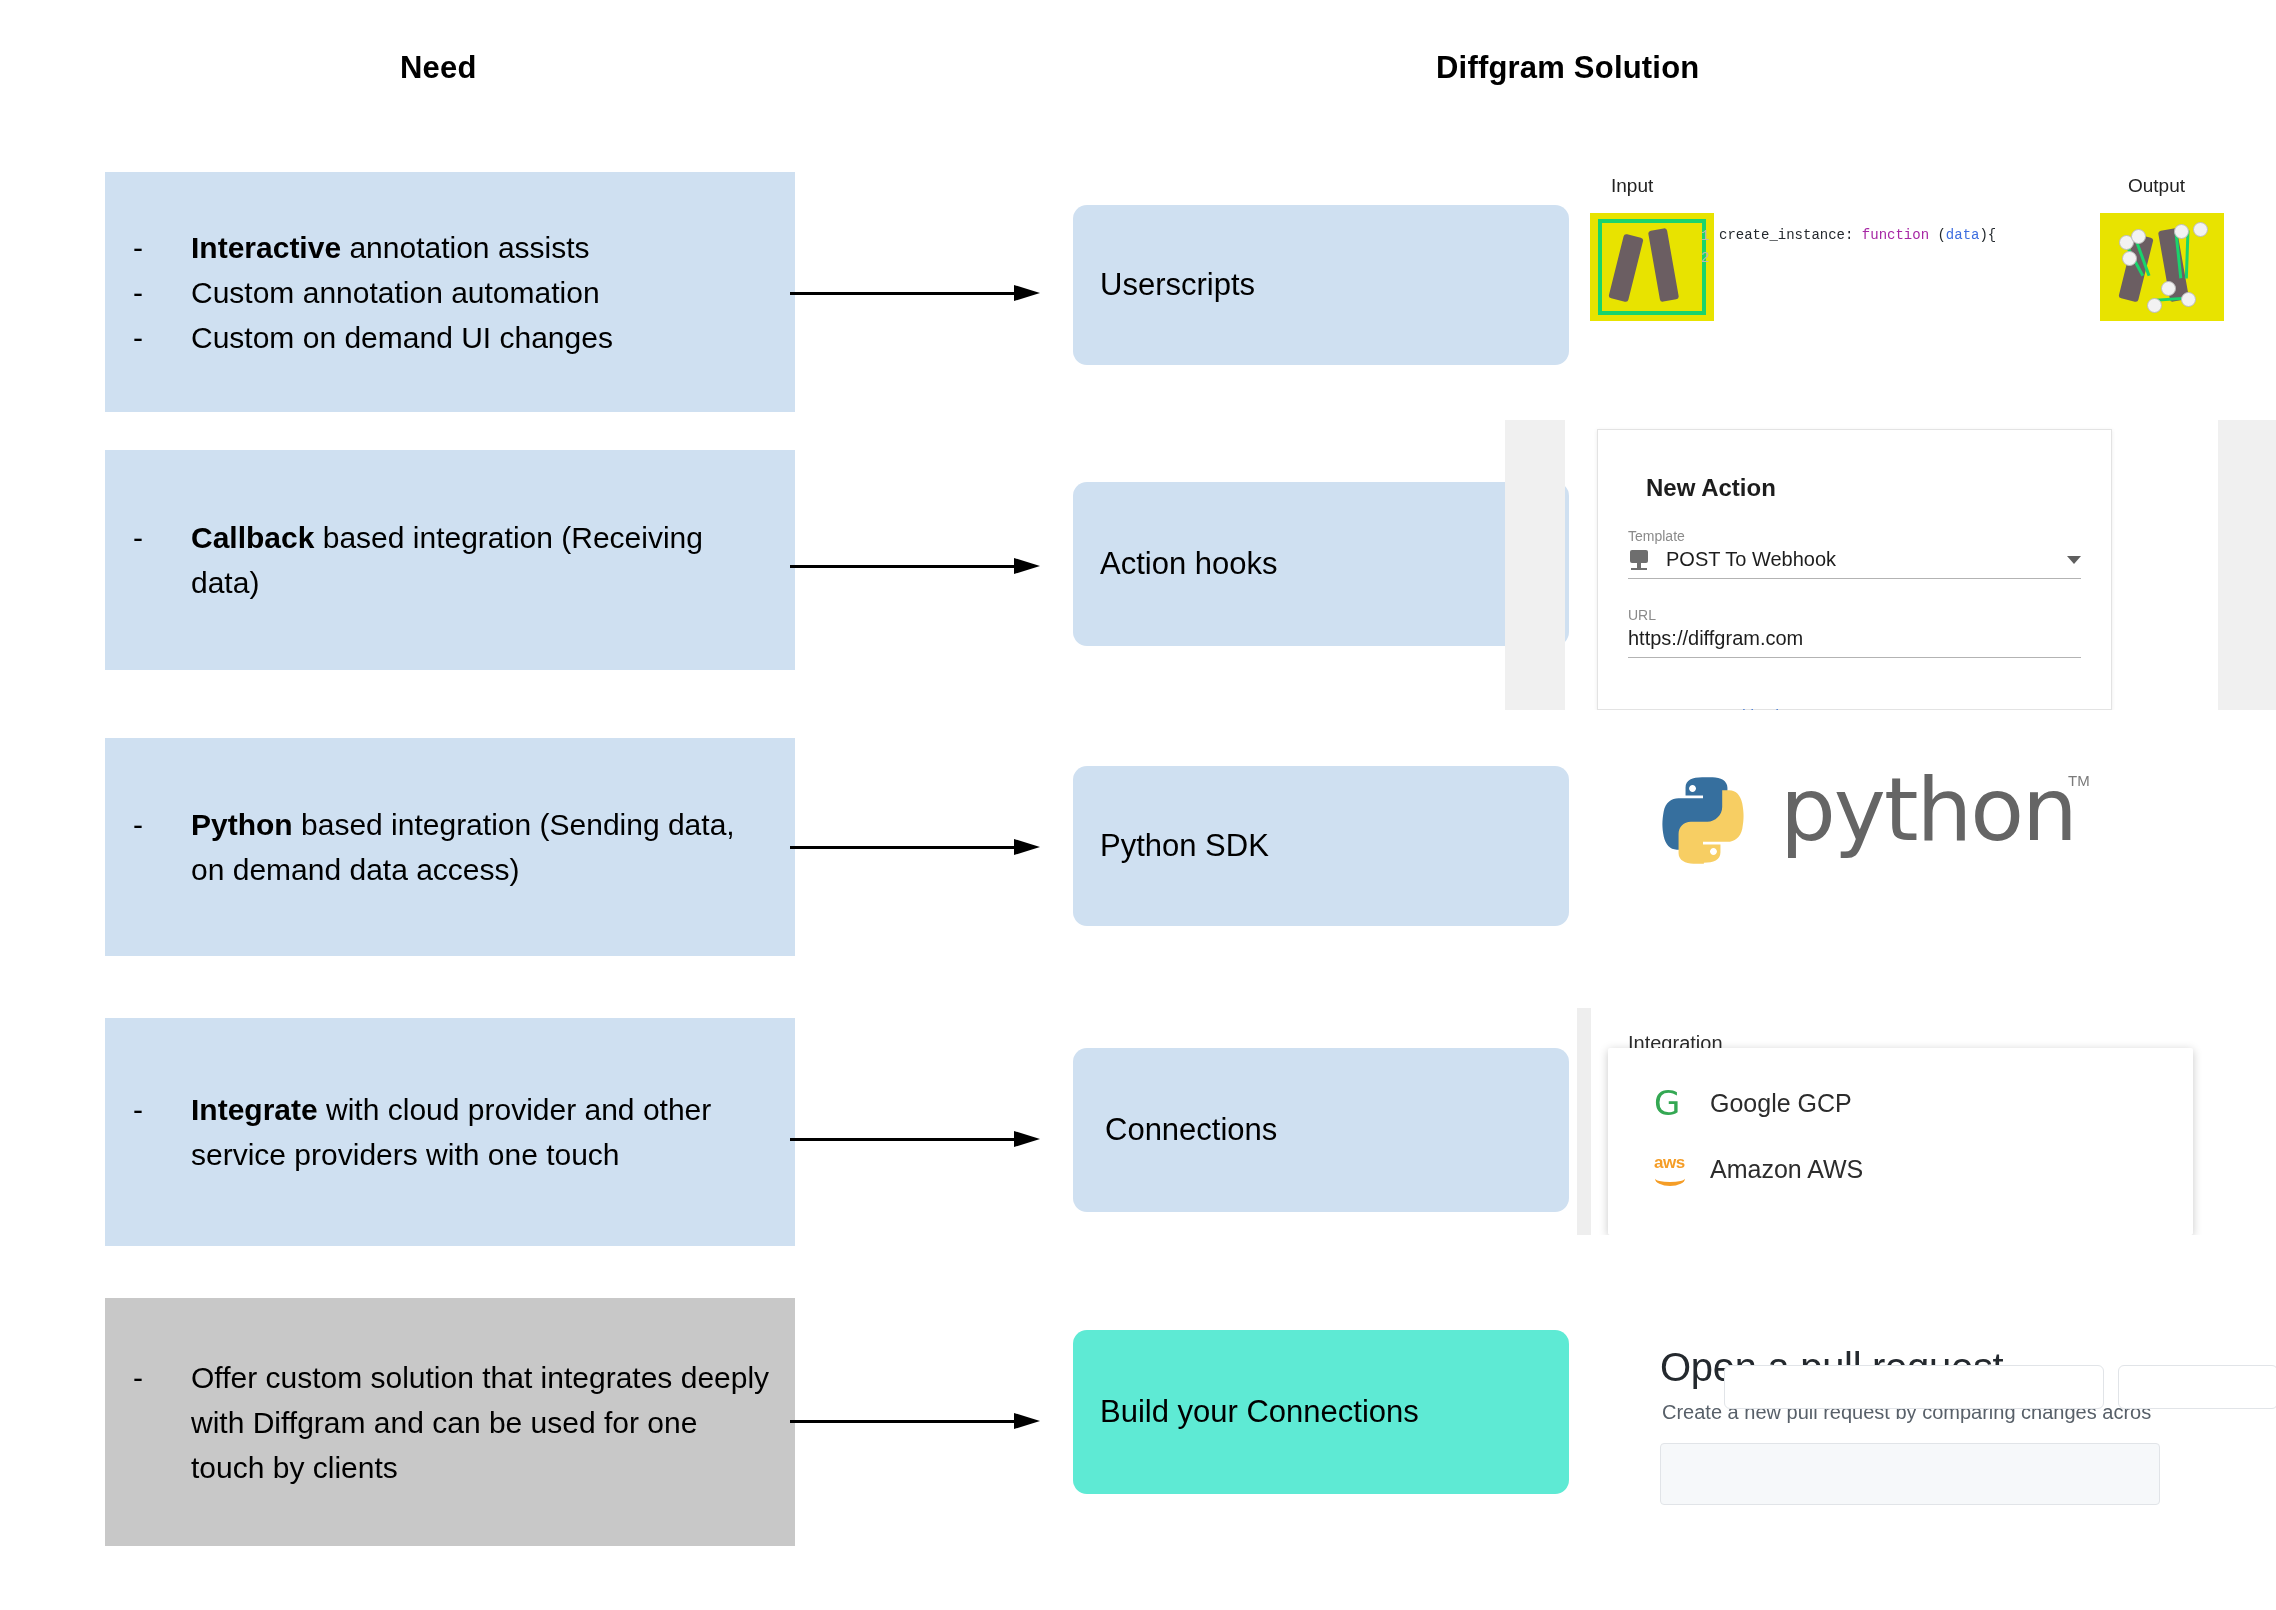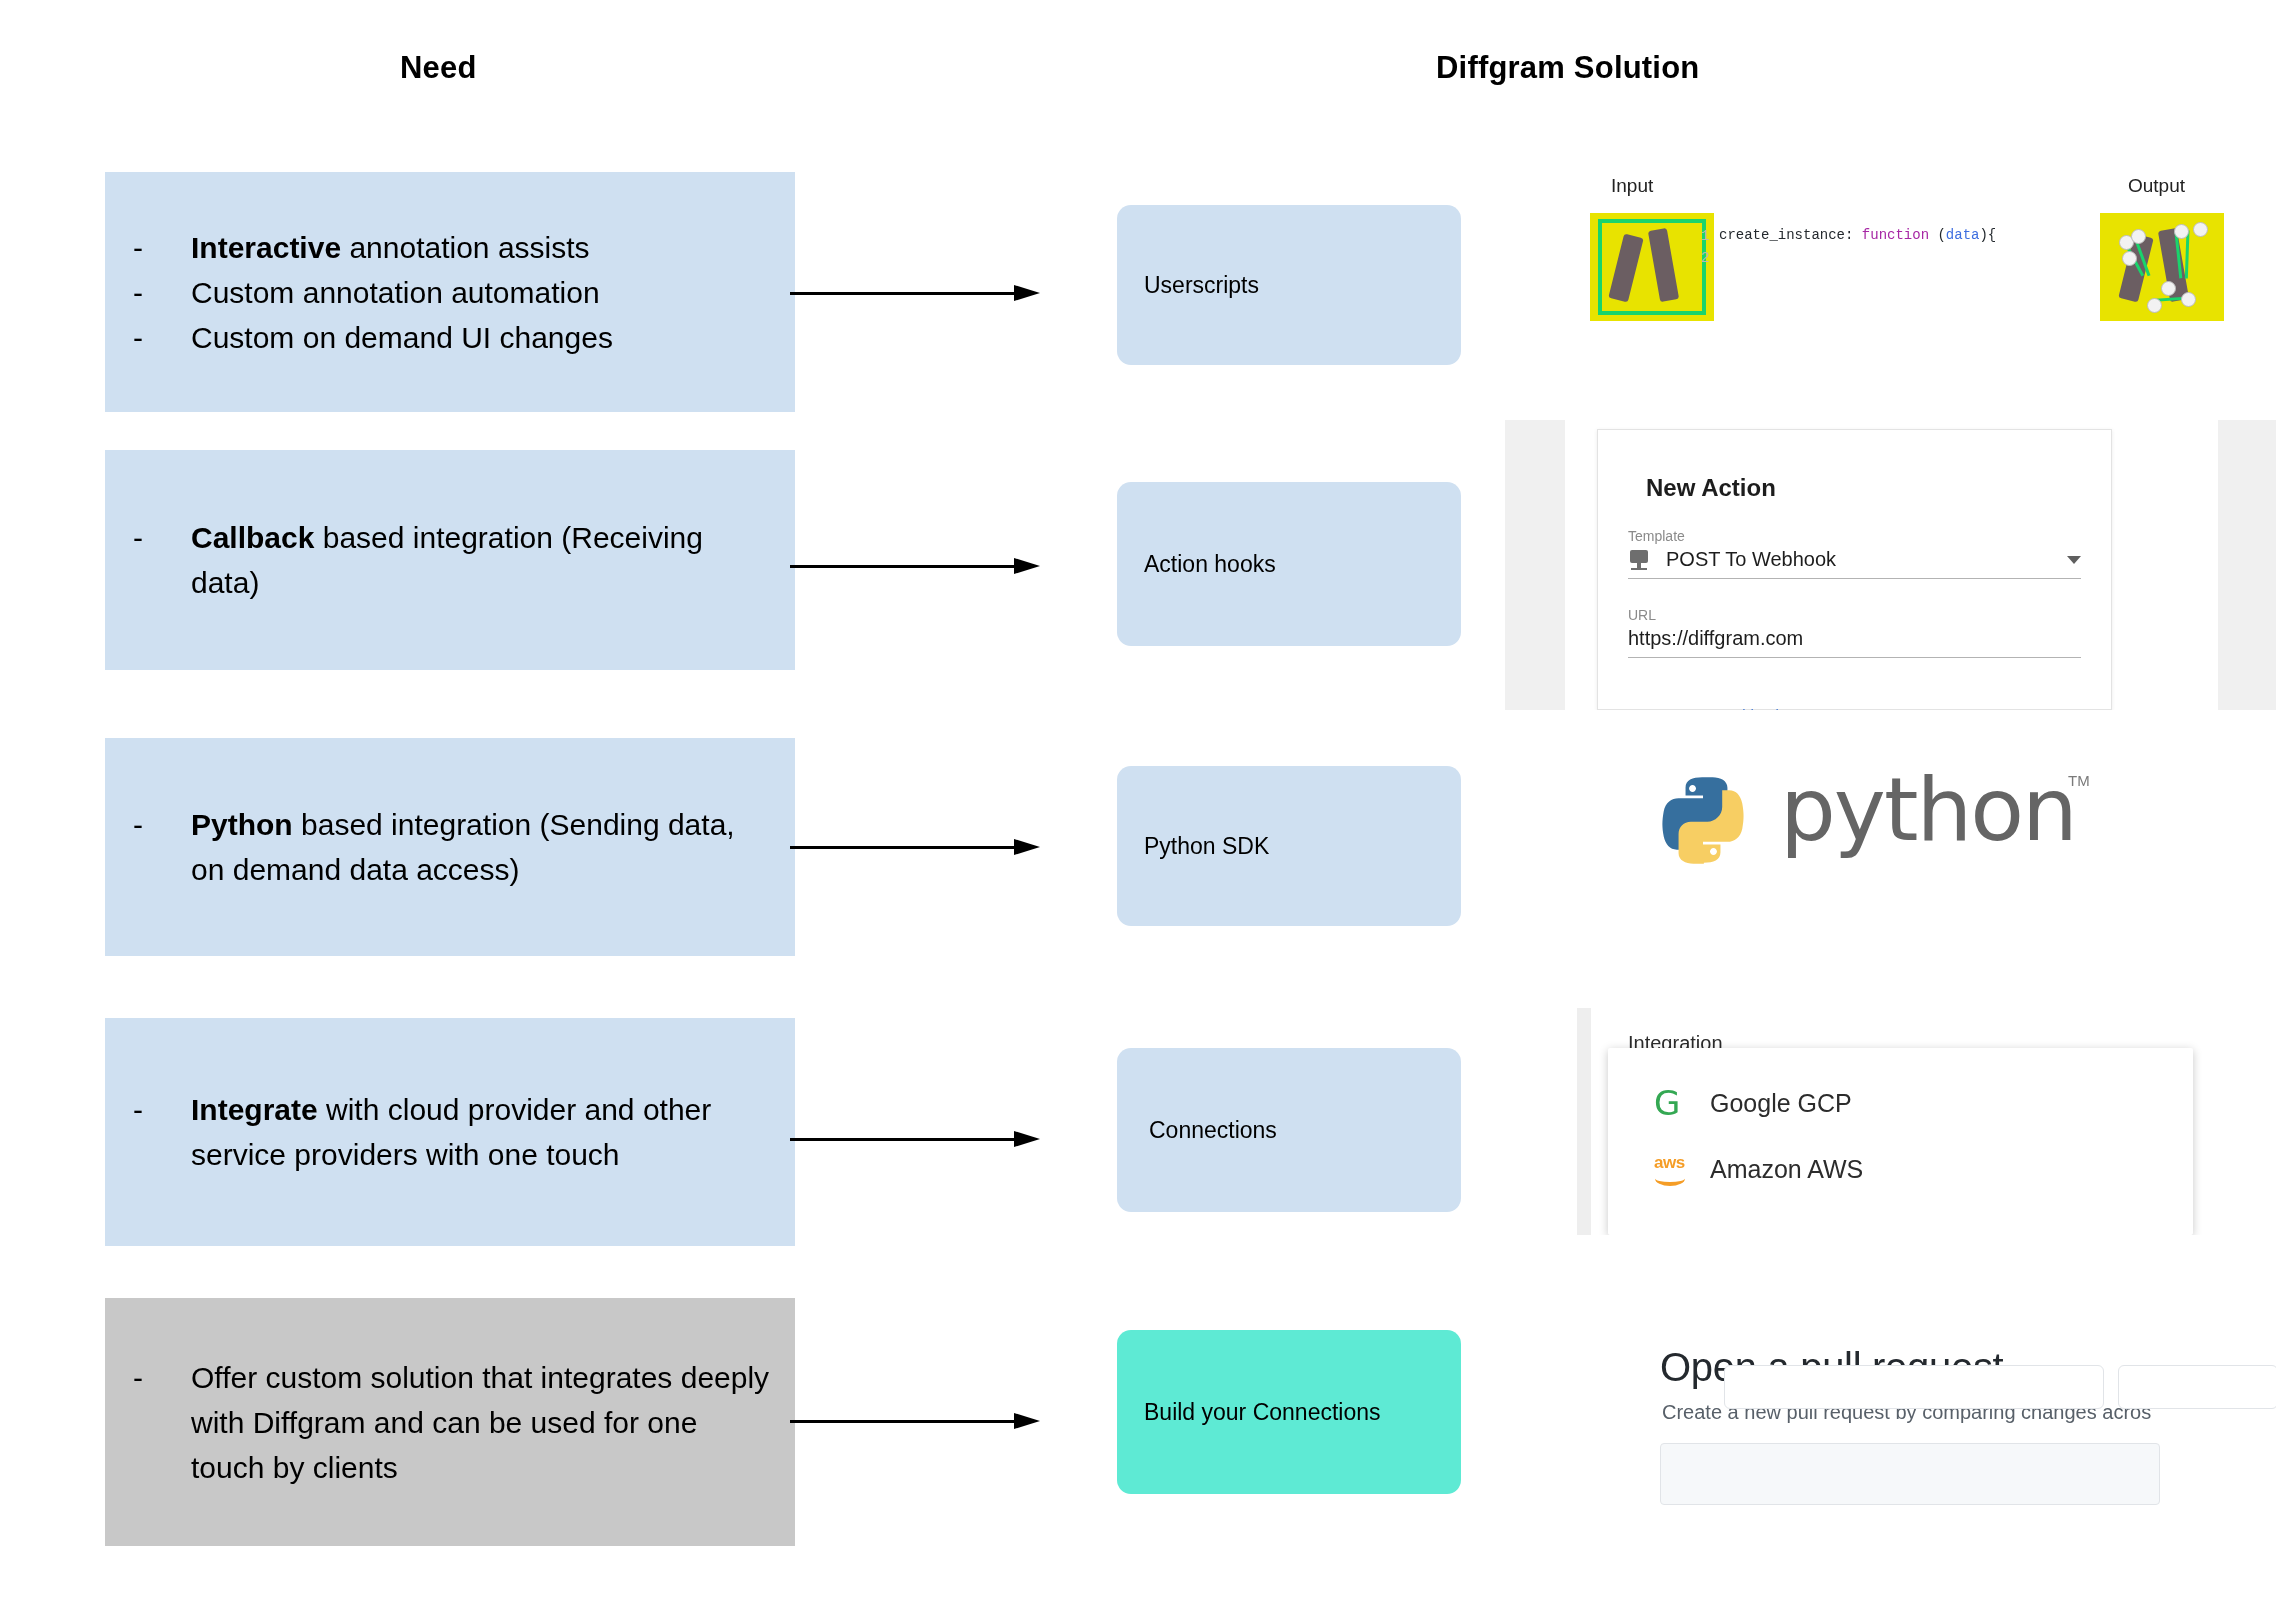--- a/index.html
+++ b/index.html
@@ -91,17 +91,16 @@
   .sol-box {
     position: absolute;
     left: 1073px;
-    width: 344px;
+    width: 496px;
     background: #cfe0f1;
     border-radius: 14px;
     box-sizing: border-box;
     display: flex;
     align-items: center;
     padding-left: 27px;
-    font-size: 23px;
+    font-size: 31px;
     line-height: 44px;
     color: #000;
-    margin-left: 44px;
   }
   .sol-box.gray { background: #5eead4; }
 

